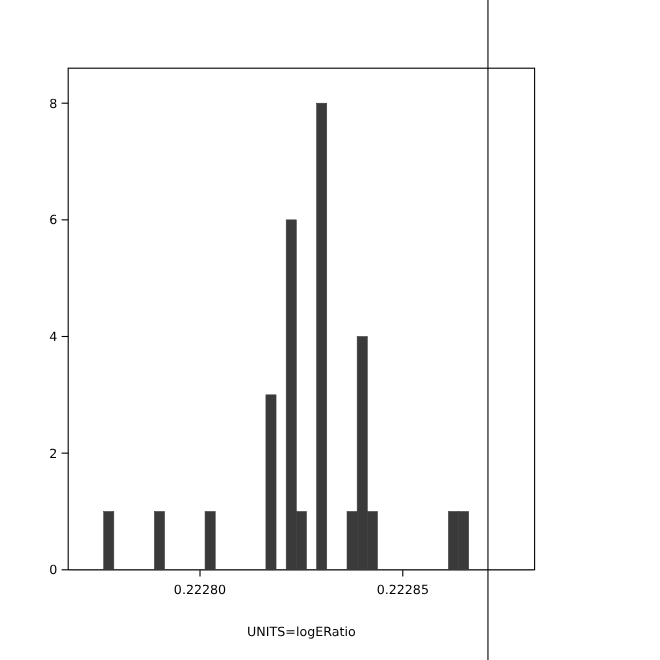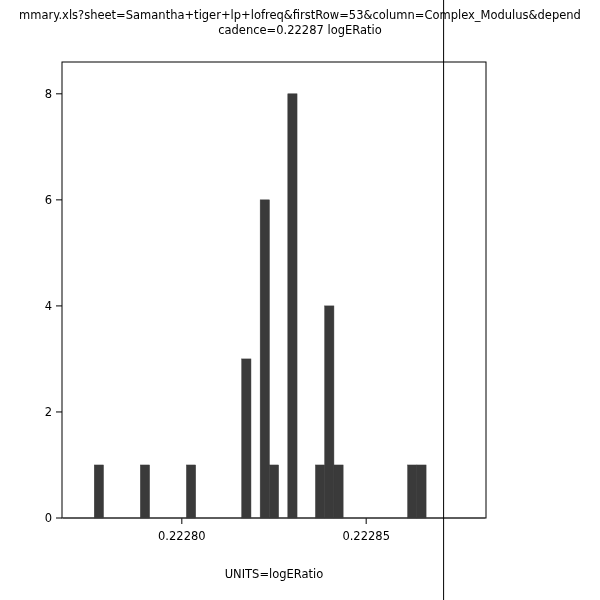--- a/index.html
+++ b/index.html
@@ -56,10 +56,6 @@
 
 <div id="stage">
 
-  <div class="title-block">
-    <span class="title-line1">mmary.xls?sheet=Samantha+tiger+lp+lofreq&amp;firstRow=53&amp;column=Complex_Modulus&amp;depend</span>
-    <span class="title-line2">cadence=0.22287 logERatio</span>
-  </div>
 
   <svg width="600" height="600">
 

